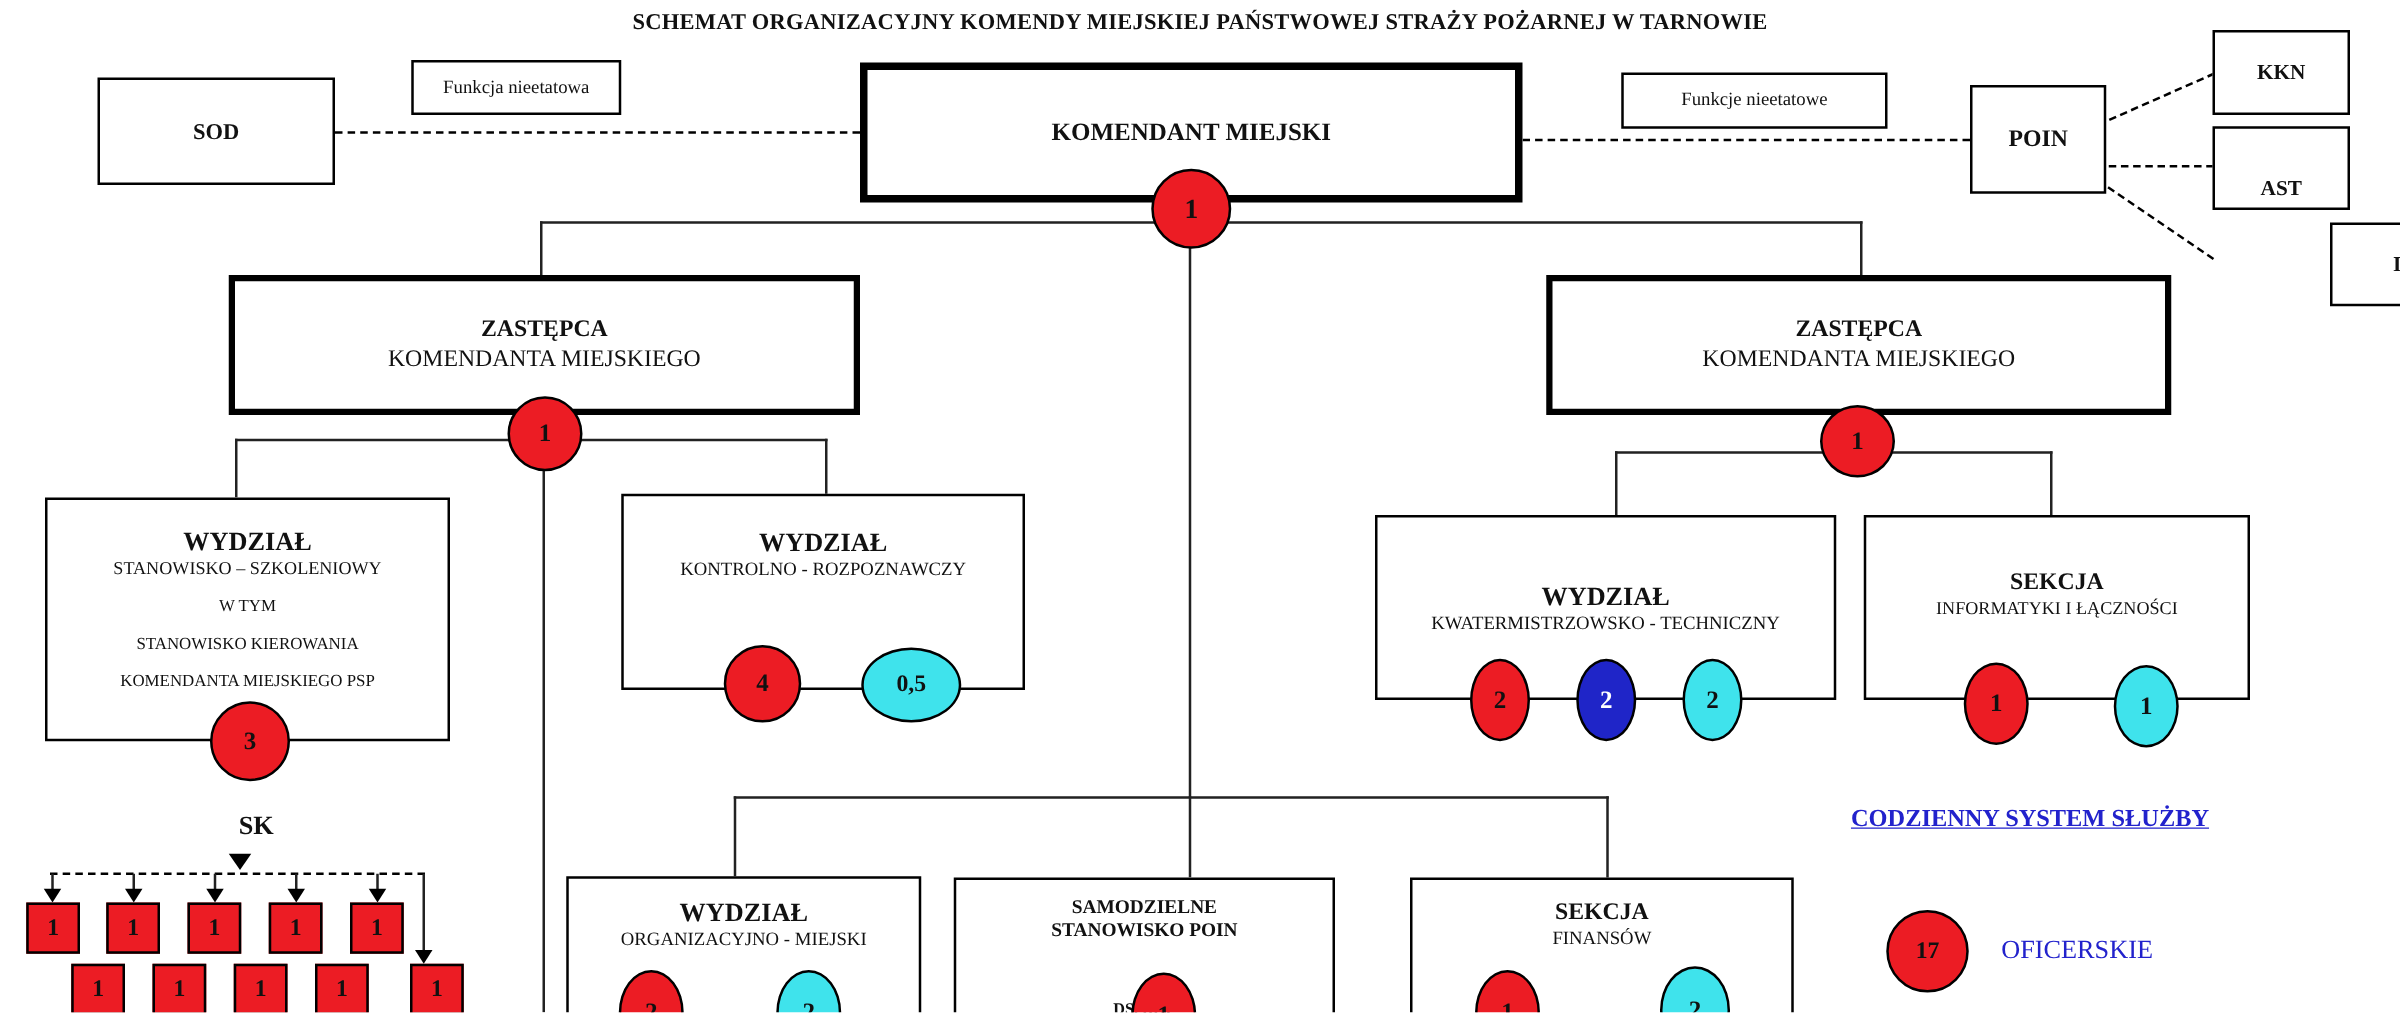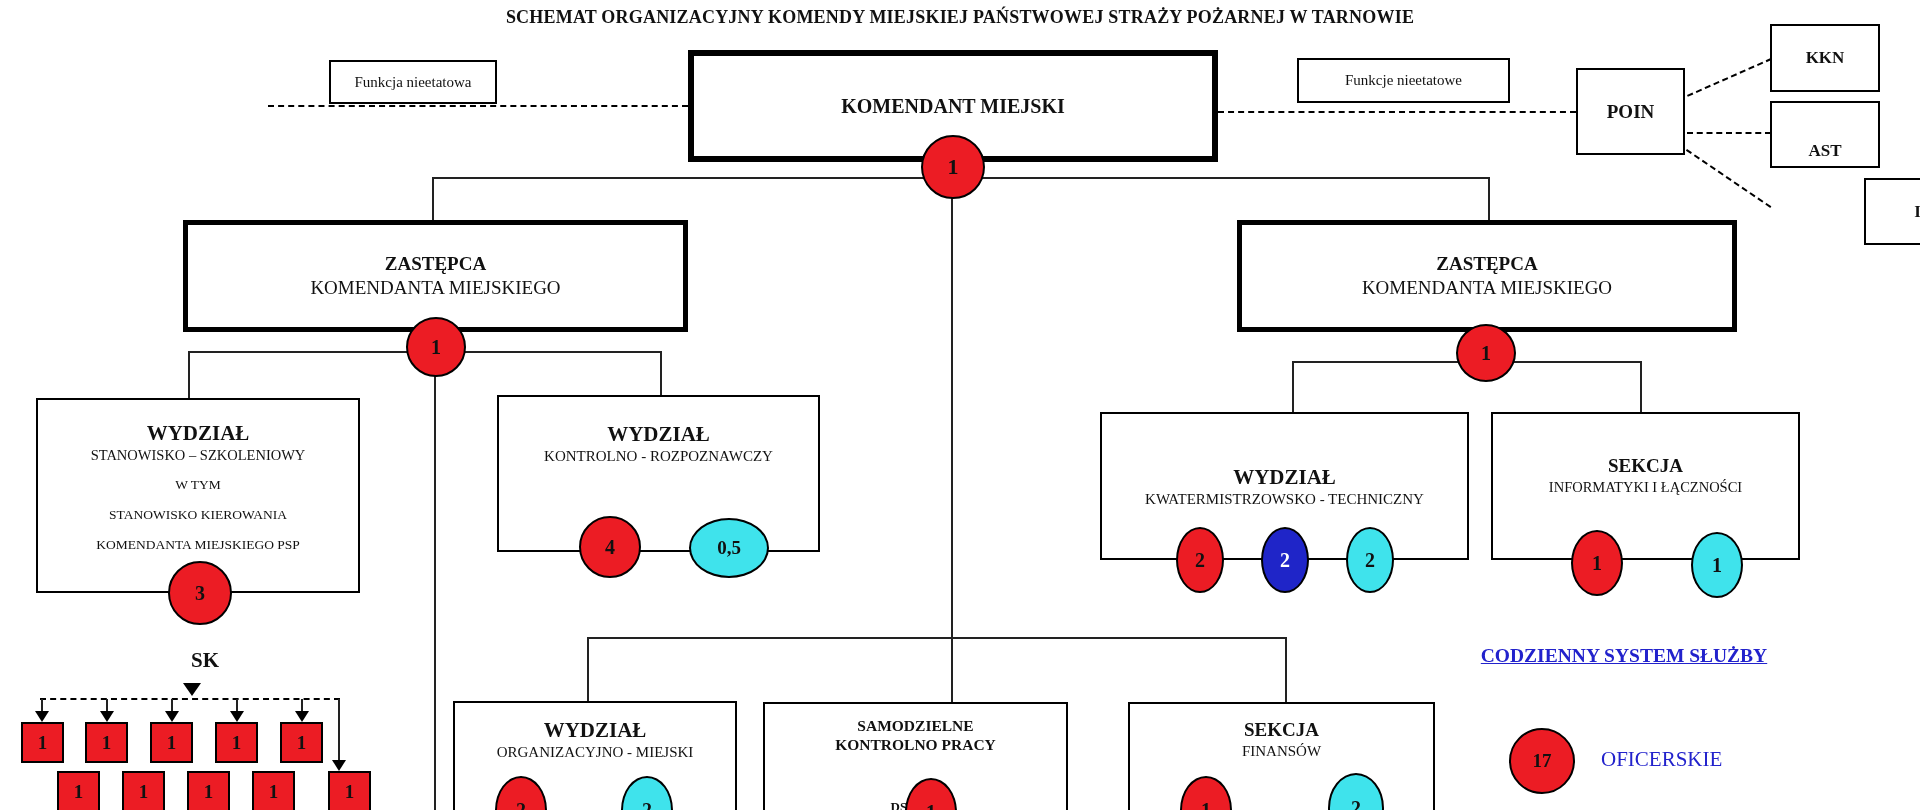--- a/index.html
+++ b/index.html
@@ -84,7 +84,7 @@
   <div class="vline" style="left:1285px;top:637px;height:66px;"></div>
 
 
-  <div class="box" style="left:329px;top:48px;width:168px;height:44px;margin-top:12px;">
+  <div class="box" style="left:329px;top:48px;width:168px;height:44px;">
     <span class="b-sub">Funkcja nieetatowa</span>
   </div>
 

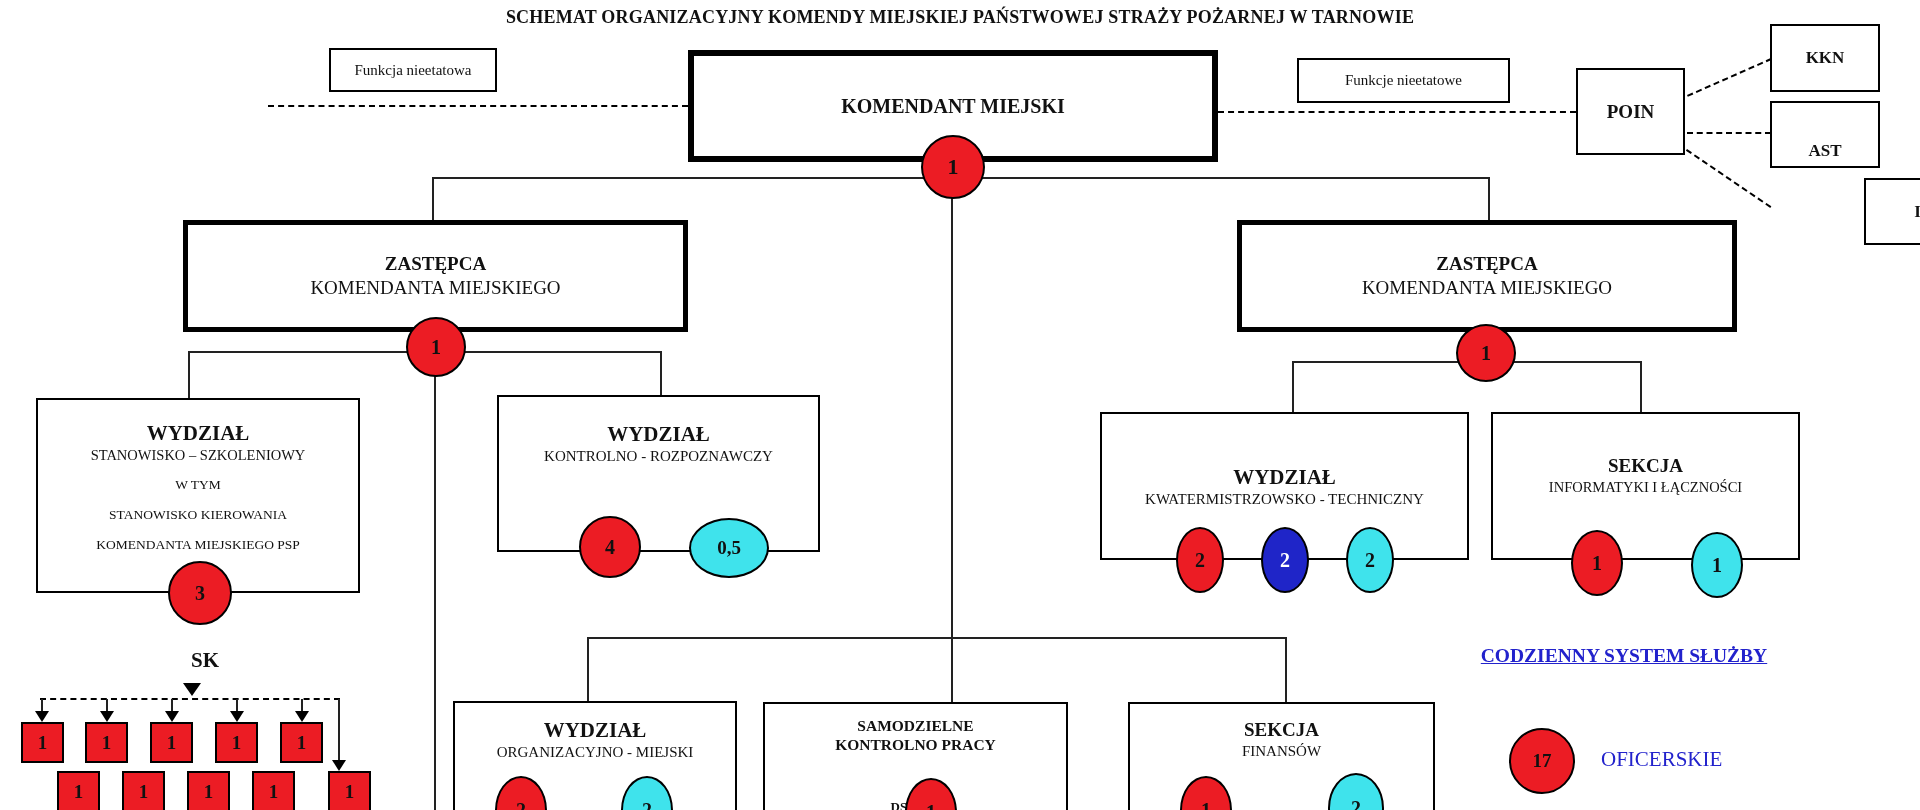--- a/index.html
+++ b/index.html
@@ -83,6 +83,9 @@
   <div class="vline" style="left:951px;top:637px;height:65px;"></div>
   <div class="vline" style="left:1285px;top:637px;height:66px;"></div>
 
+  <div class="box" style="left:78px;top:62px;width:190px;height:86px;">
+    <span class="b-title" style="font-size:18px;">SOD</span>
+  </div>
 
   <div class="box" style="left:329px;top:48px;width:168px;height:44px;">
     <span class="b-sub">Funkcja nieetatowa</span>

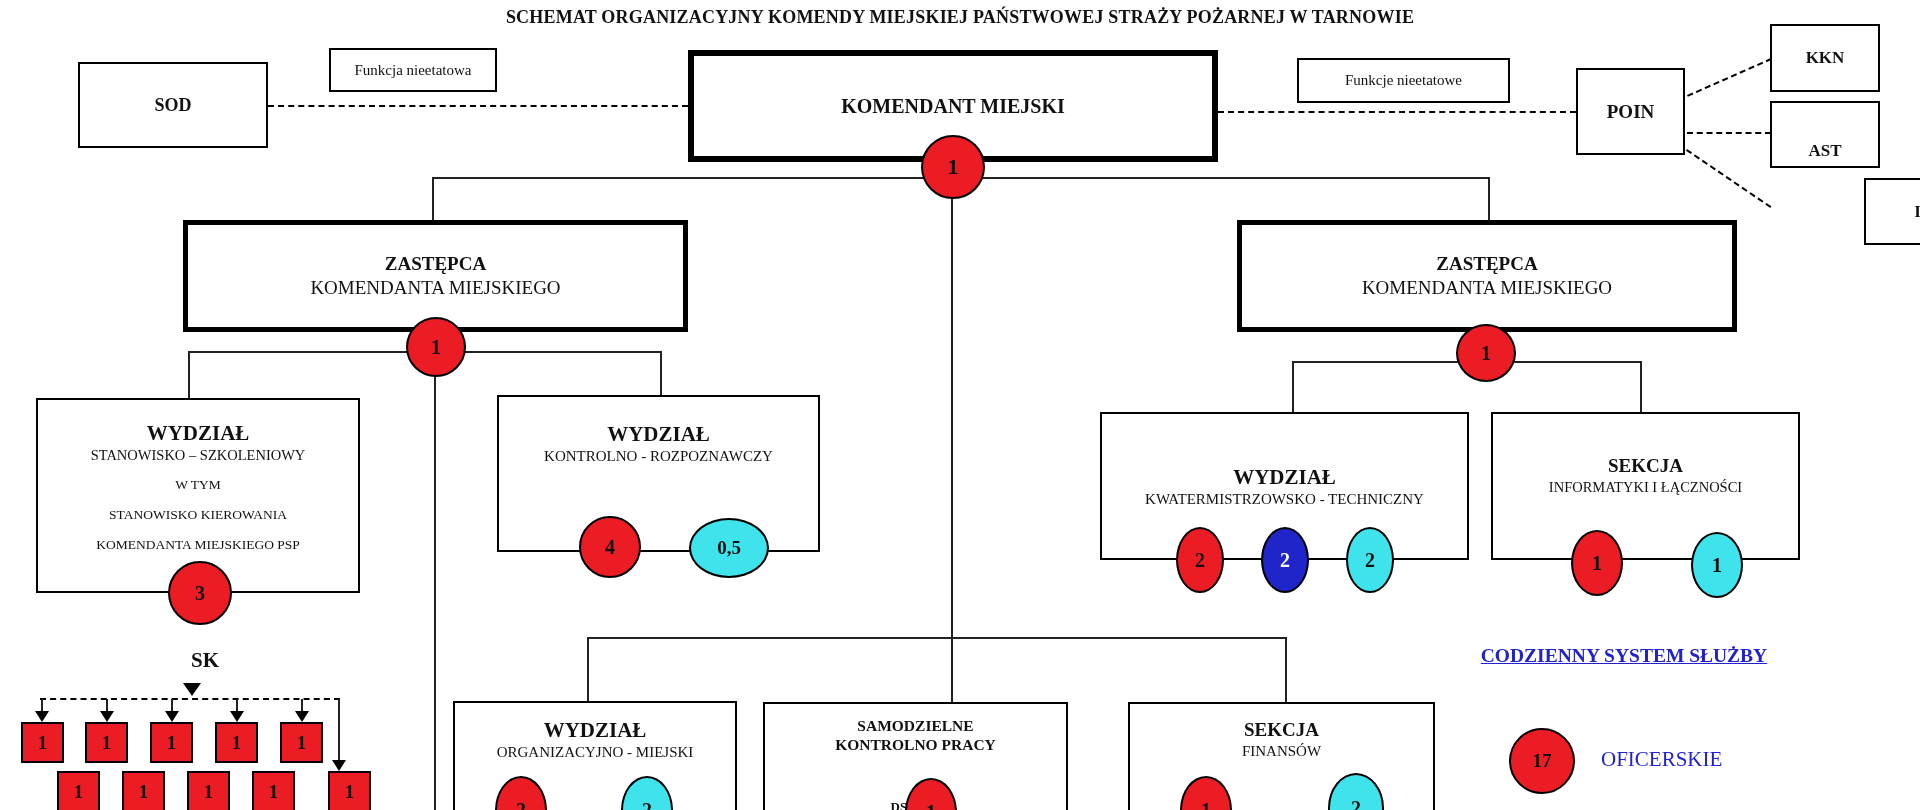--- a/index.html
+++ b/index.html
@@ -165,7 +165,7 @@
 
   <div class="box" style="left:763px;top:702px;width:305px;height:111px;justify-content:flex-start;padding-top:12px;">
     <span style="font-weight:bold;font-size:15.5px;">SAMODZIELNE</span>
-    <span style="font-weight:bold;font-size:15.5px;">KONTROLNO PRACY</span>
+    <span style="font-weight:bold;font-size:15.5px;">STANOWISKO POIN</span>
     <span style="font-weight:bold;font-size:13px;margin-top:44px;">DS. BHP</span>
   </div>
   <div class="badge red" style="left:905px;top:778px;width:52px;height:68px;">1</div>

